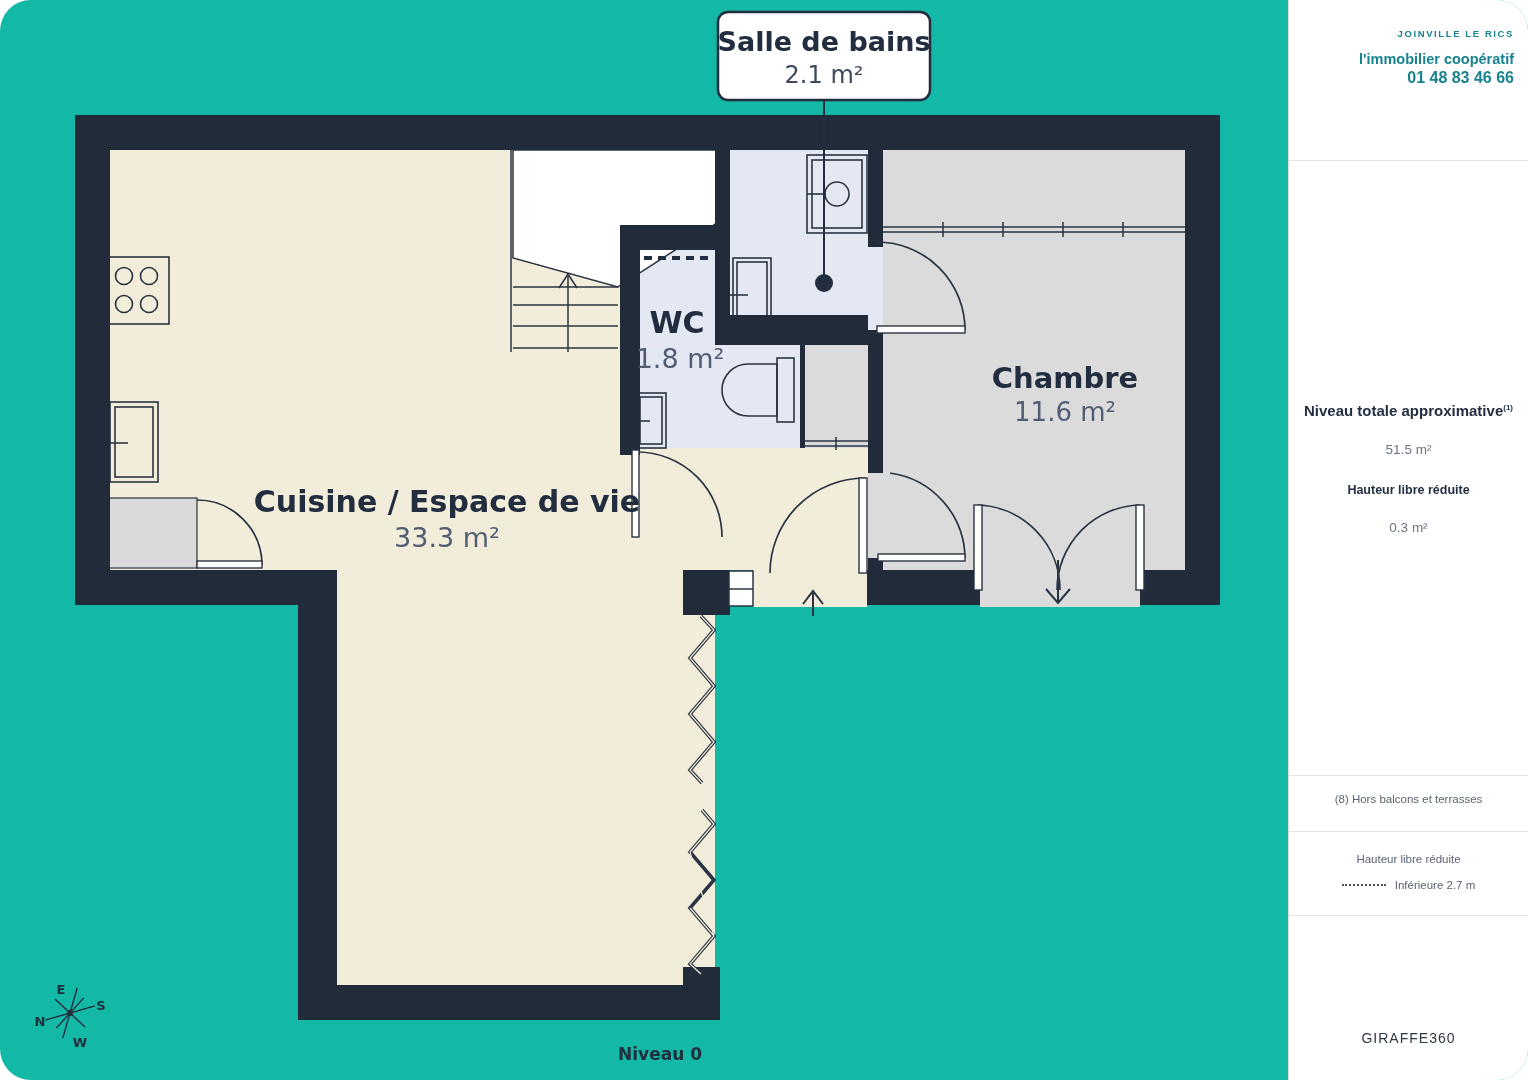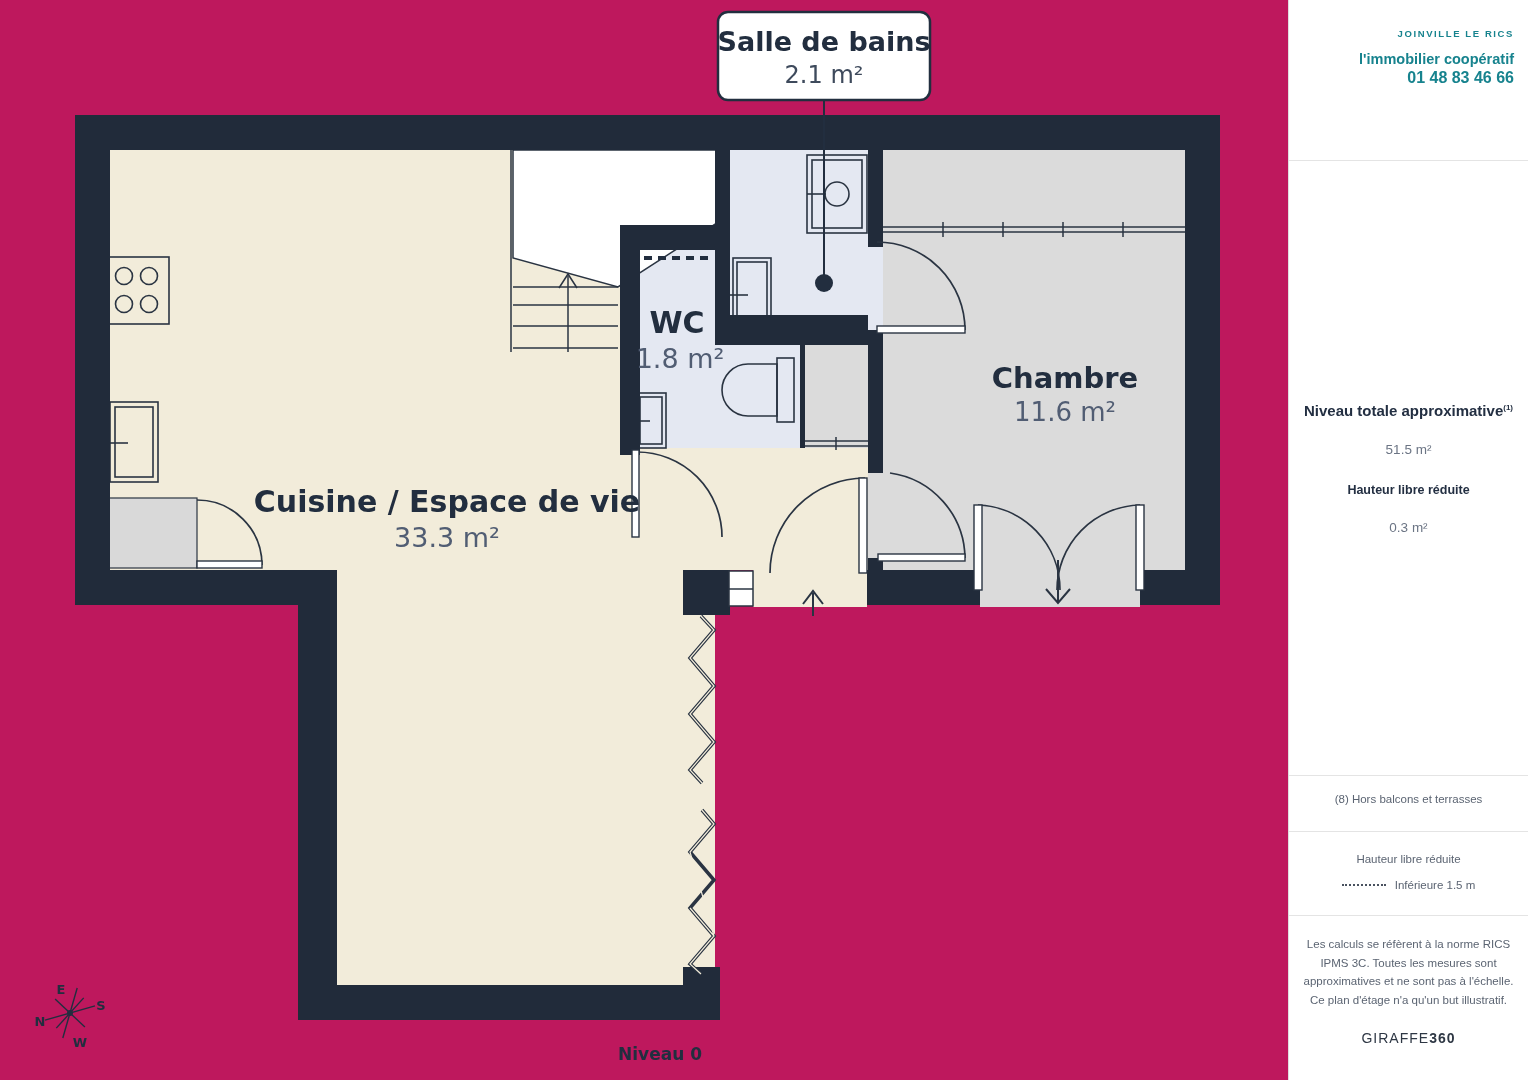--- a/index.html
+++ b/index.html
@@ -4,7 +4,7 @@
 <style>
   * { margin:0; padding:0; box-sizing:border-box; }
   body { font-family:"Liberation Sans", sans-serif; background:#ffffff; }
-  .stage { position:relative; width:1528px; height:1080px; background:#be185d; overflow:hidden; }
+  .stage { position:relative; width:1528px; height:1080px; background:#14b8a6; overflow:hidden;border-radius:31px; }
 
   .plan-area { position:absolute; left:0; top:0; width:1288px; height:1080px; }
 

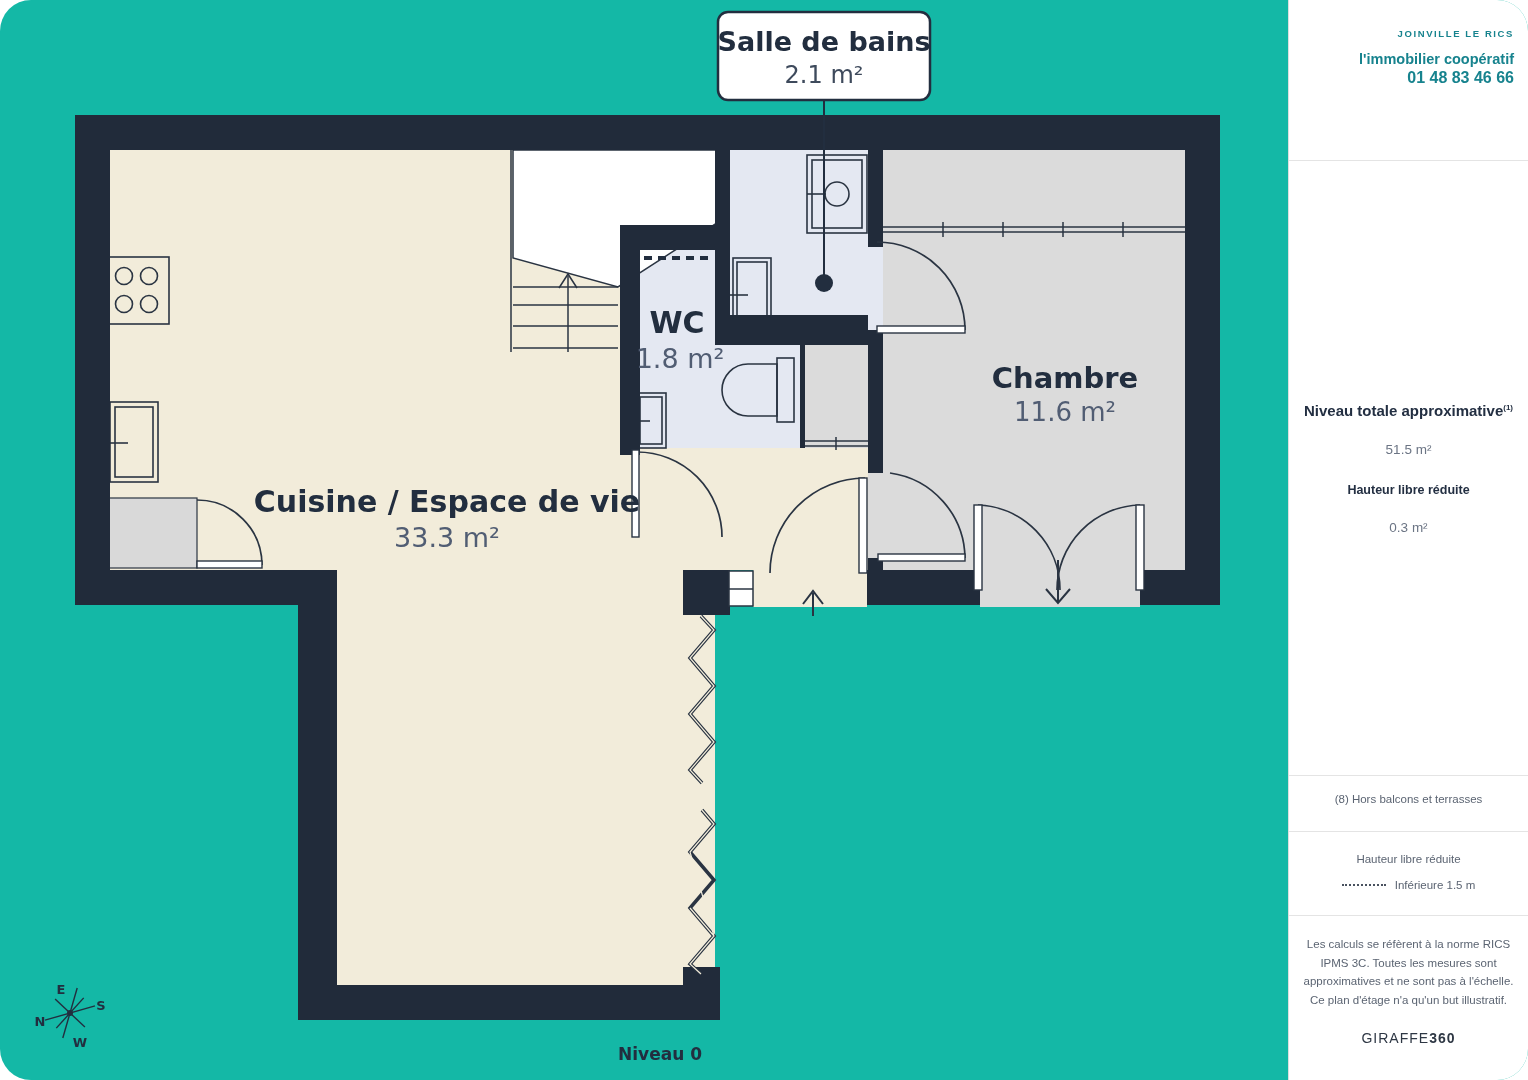--- a/index.html
+++ b/index.html
@@ -271,7 +271,7 @@
     <div class="legend">
       <div>Hauteur libre réduite</div>
       <div class="legend-row">
-        <span class="dotted-sample"></span><span>Inférieure 1.5 m</span>
+        <span class="dotted-sample"></span><span>Inférieure 2.7 m</span>
       </div>
     </div>
 

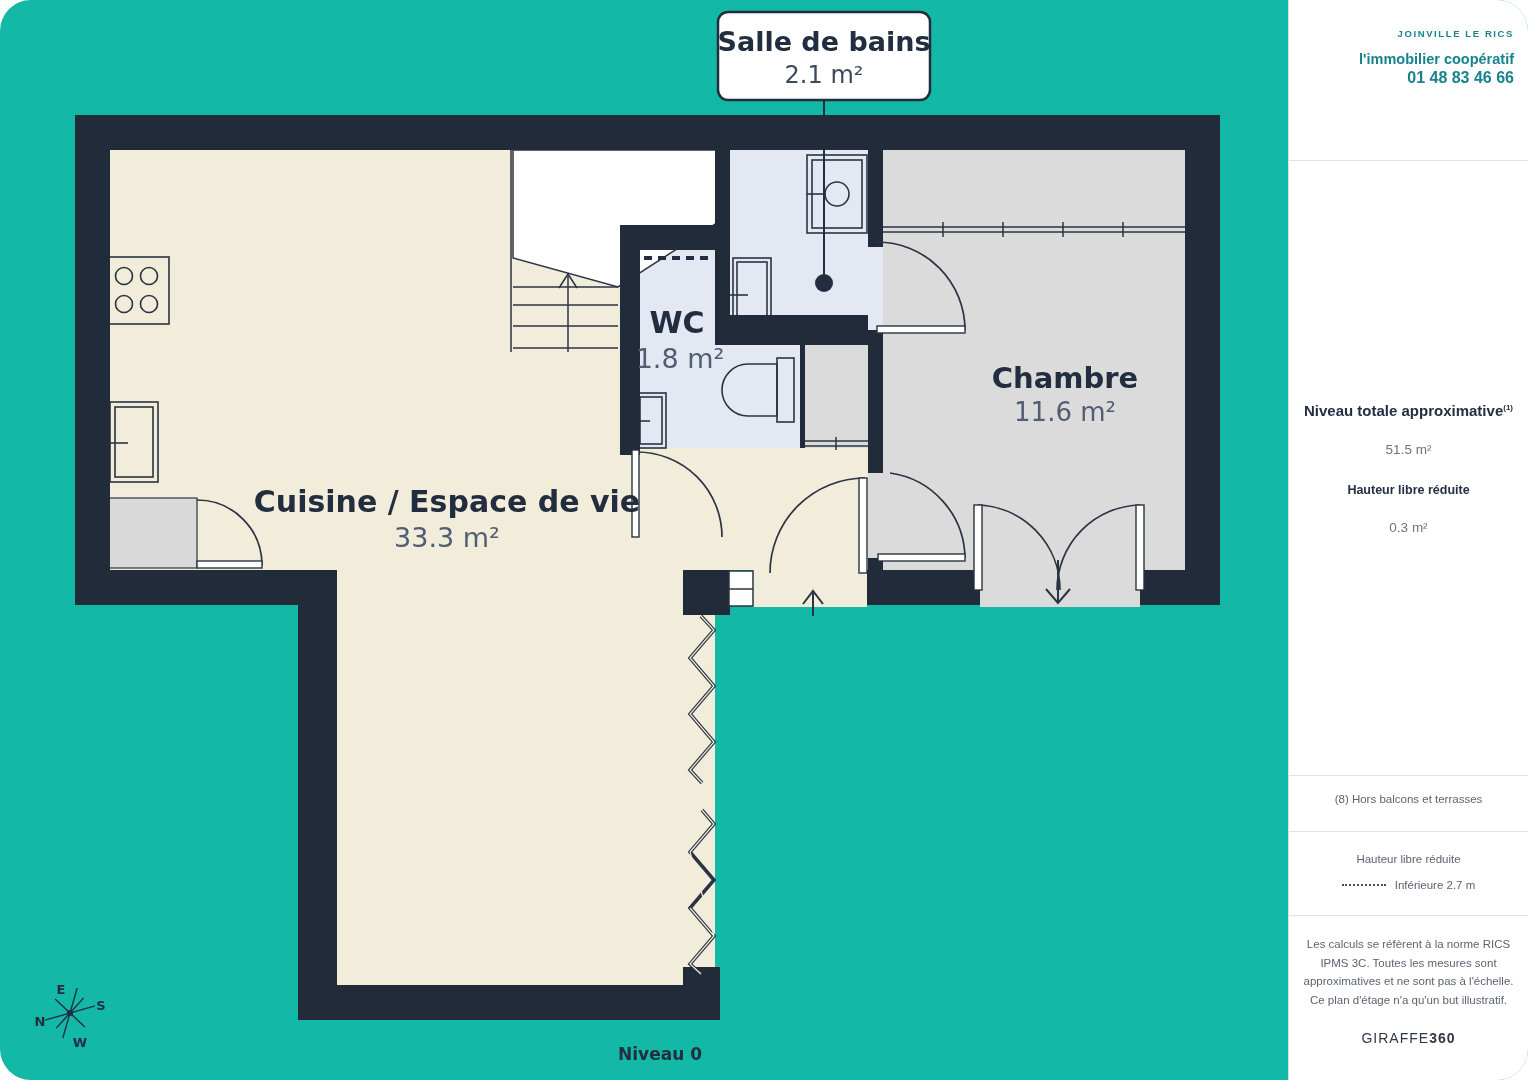--- a/index.html
+++ b/index.html
@@ -277,7 +277,6 @@
 
     <div class="divider" style="top:915px"></div>
 
-    <div class="disclaimer">Les calculs se réfèrent à la norme RICS IPMS 3C. Toutes les mesures sont approximatives et ne sont pas à l'échelle. Ce plan d'étage n'a qu'un but illustratif.</div>
 
     <div class="giraffe">
       <span>GIRAFFE</span><span class="bold">360</span>

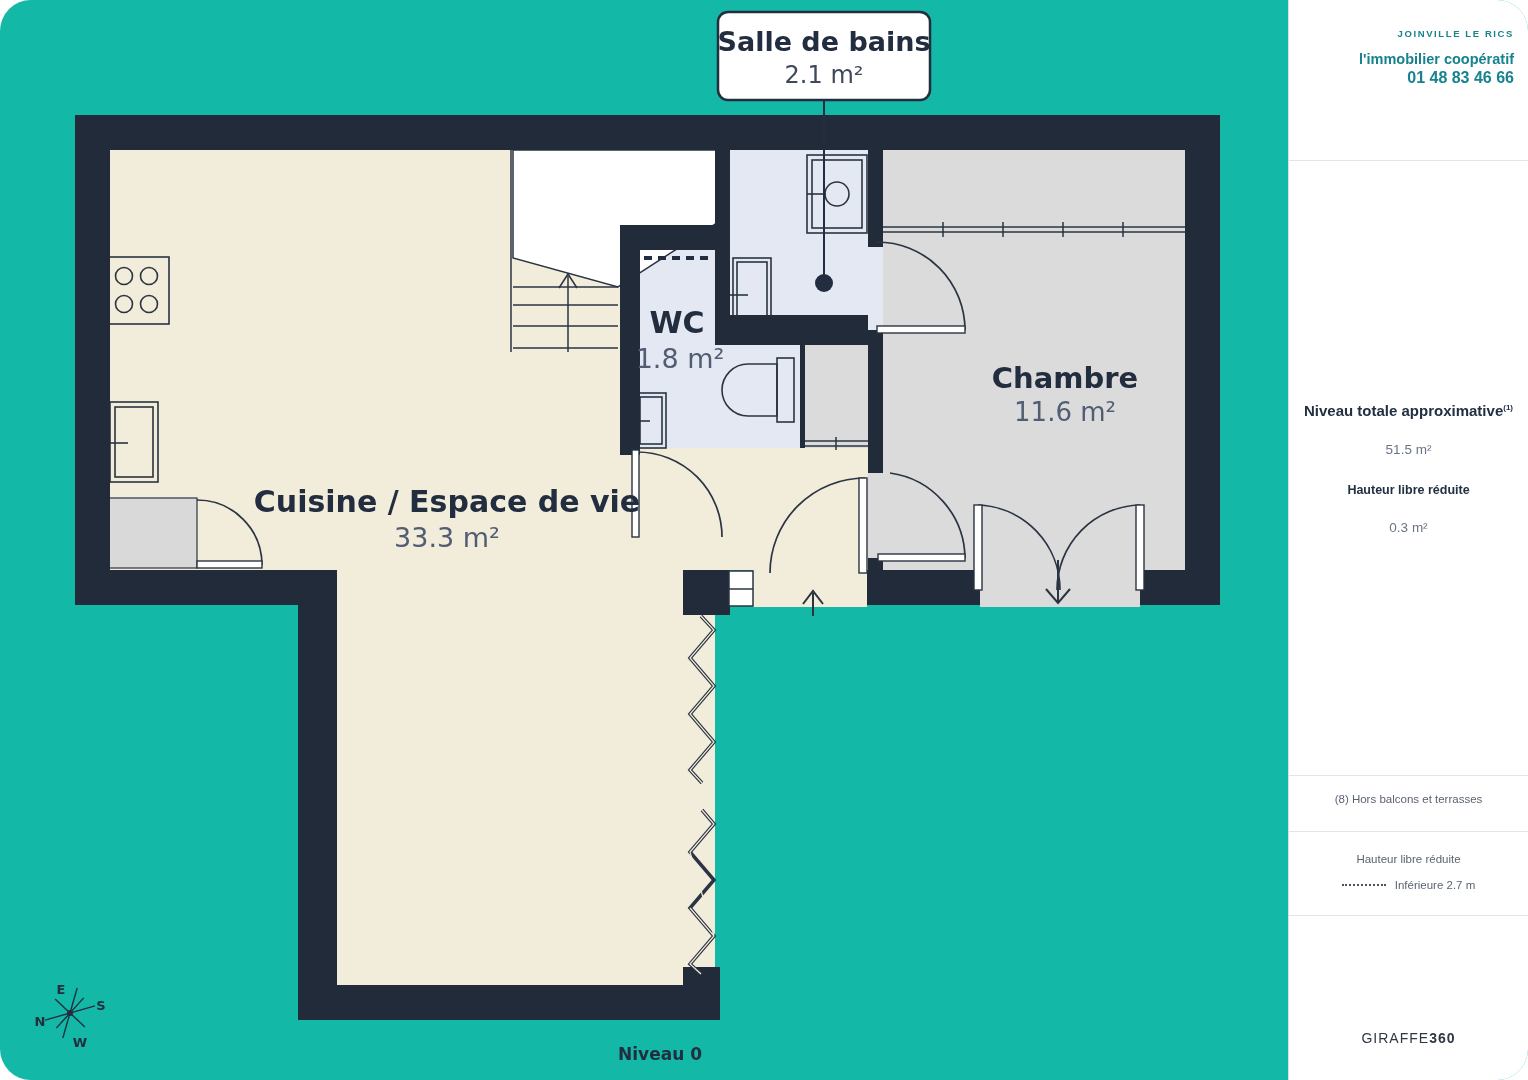--- a/index.html
+++ b/index.html
@@ -39,7 +39,7 @@
                 font-size:11.5px; line-height:1.62; color:#5b6472; }
   .giraffe { position:absolute; top:1030px; left:0; width:100%; text-align:center;
              font-size:14px; letter-spacing:1px; color:#2e3744; }
-  .giraffe .bold { font-weight:bold; }
+  .giraffe .bold { font-weight:normal; }
 
   
   svg { display:block; }

